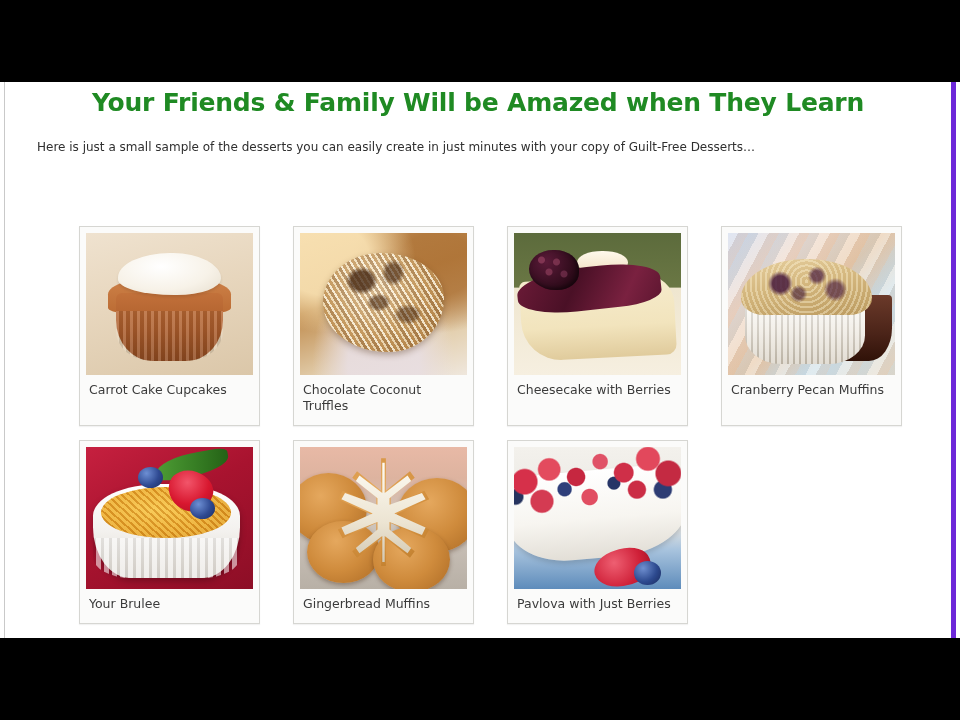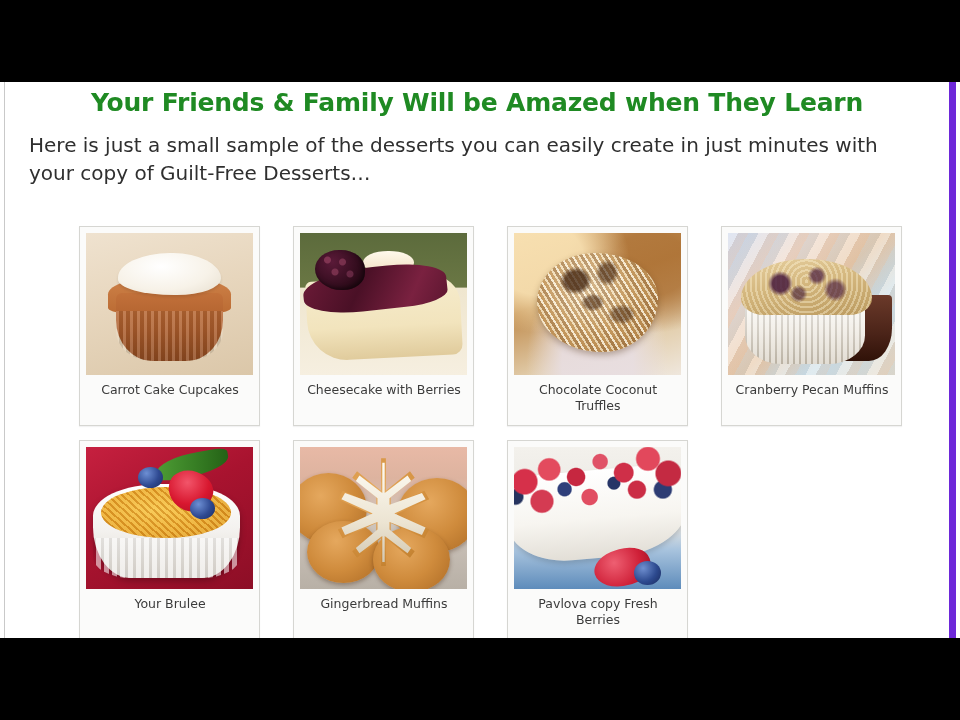--- a/index.html
+++ b/index.html
@@ -50,7 +50,7 @@
     height: 556px;
     background: #ffffff;
     border-left: 1px solid #c9c9c9;
-    border-right: 7px solid #6d28d9;
+    border-right: 5px solid #6d28d9;
     box-sizing: border-box;
   }
 

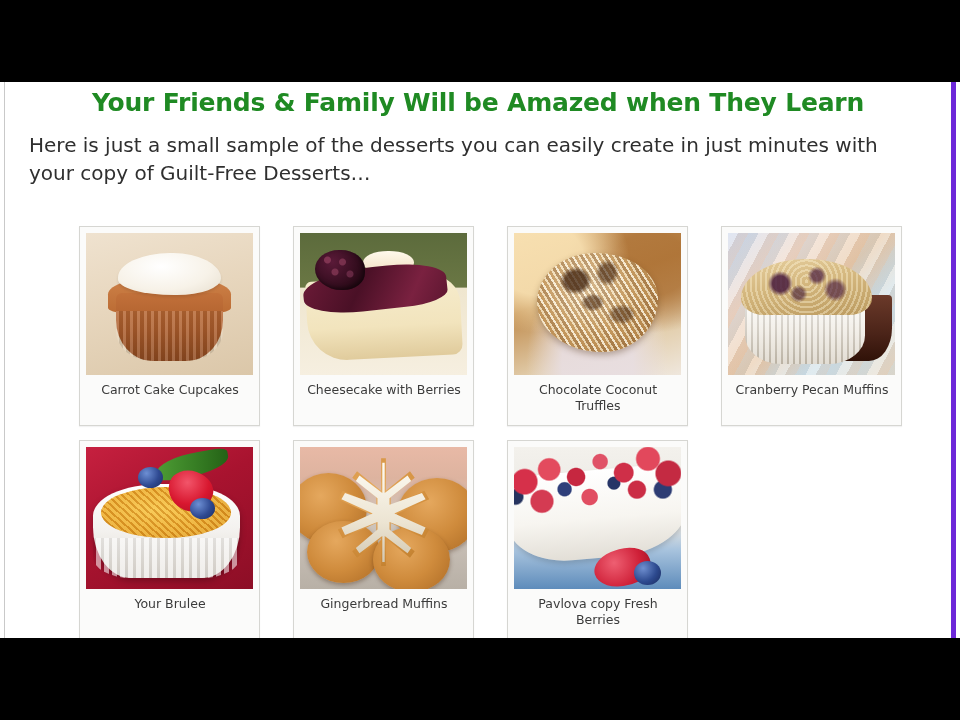--- a/index.html
+++ b/index.html
@@ -70,11 +70,11 @@
 
   
   #intro {
-    margin: 0;
+    margin: 8px;
     padding: 12px 26px 0 24px;
     color: #2f2f2f;
     font-family: "DejaVu Sans", sans-serif;
-    font-size: 20px;
+    font-size: 12px;
     line-height: 1.42;
     max-width: 900px;
   }

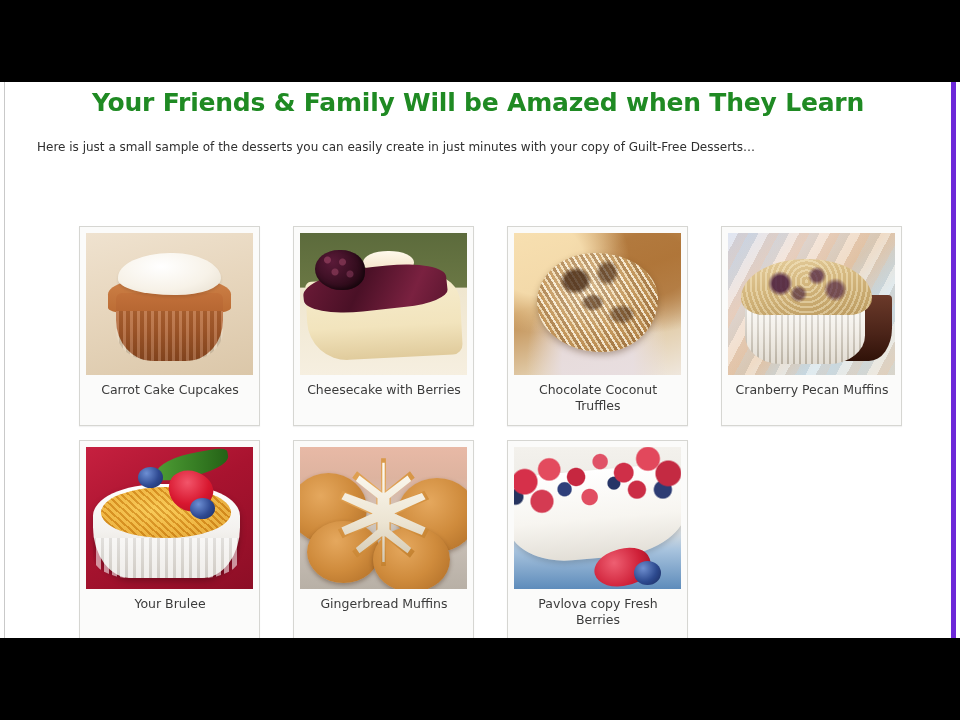--- a/index.html
+++ b/index.html
@@ -99,7 +99,6 @@
     box-sizing: border-box;
     margin-right: 33px;
     box-shadow: 0 1px 1px rgba(0,0,0,0.05);
-    text-align: center;
   }
   .card:last-child { margin-right: 0; }
 

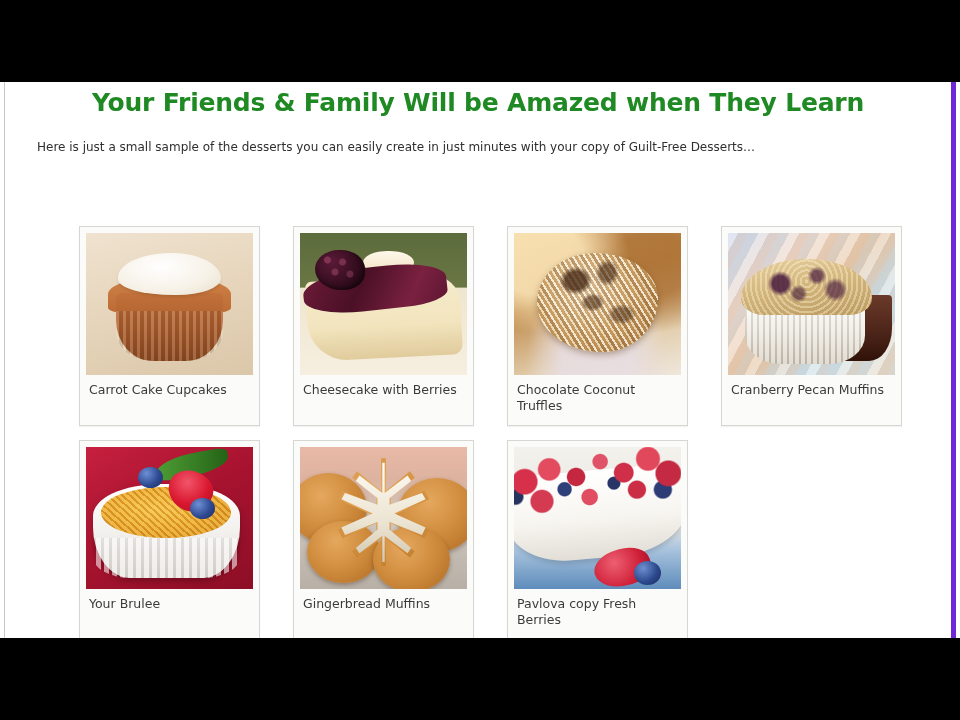--- a/index.html
+++ b/index.html
@@ -446,6 +446,16 @@
             <div class="card-caption">Carrot Cake Cupcakes</div>
           </div>
 
+          <div class="card two-line">
+            <div class="card-photo">
+              <div class="ph ph-truffle">
+                <div class="blur"></div>
+                <div class="ball"></div>
+              </div>
+            </div>
+            <div class="card-caption">Chocolate Coconut Truffles</div>
+          </div>
+
           <div class="card">
             <div class="card-photo">
               <div class="ph ph-cheese">
@@ -456,16 +466,6 @@
               </div>
             </div>
             <div class="card-caption">Cheesecake with Berries</div>
-          </div>
-
-          <div class="card two-line">
-            <div class="card-photo">
-              <div class="ph ph-truffle">
-                <div class="blur"></div>
-                <div class="ball"></div>
-              </div>
-            </div>
-            <div class="card-caption">Chocolate Coconut Truffles</div>
           </div>
 
           <div class="card two-line">

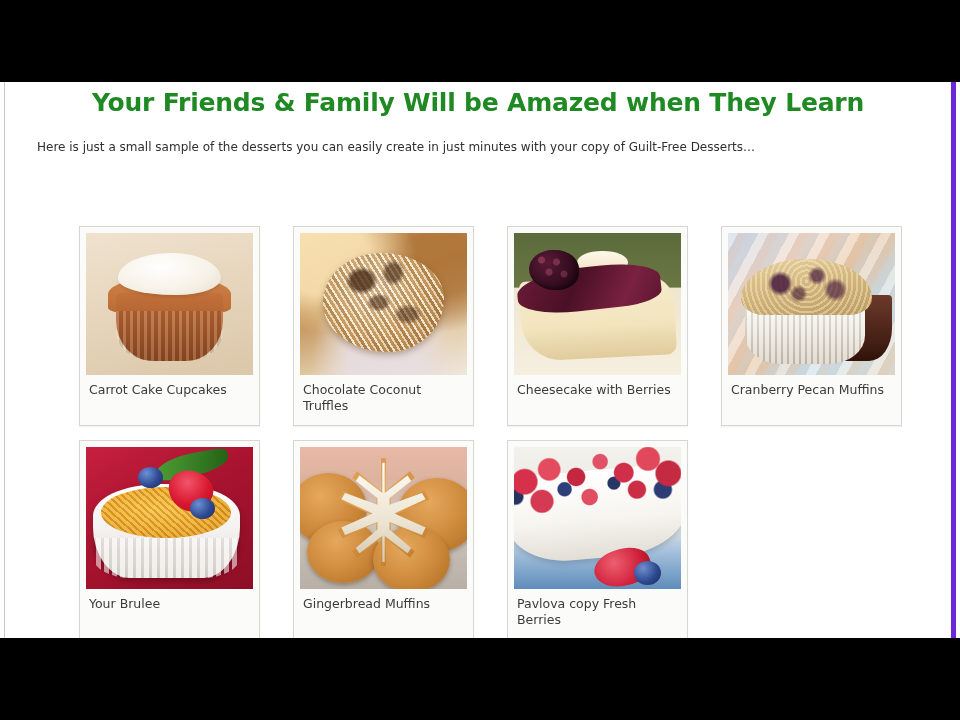--- a/index.html
+++ b/index.html
@@ -521,7 +521,7 @@
                 <div class="blueberry-f"></div>
               </div>
             </div>
-            <div class="card-caption">Pavlova copy Fresh Berries</div>
+            <div class="card-caption">Pavlova with Just Berries</div>
           </div>
 
 

